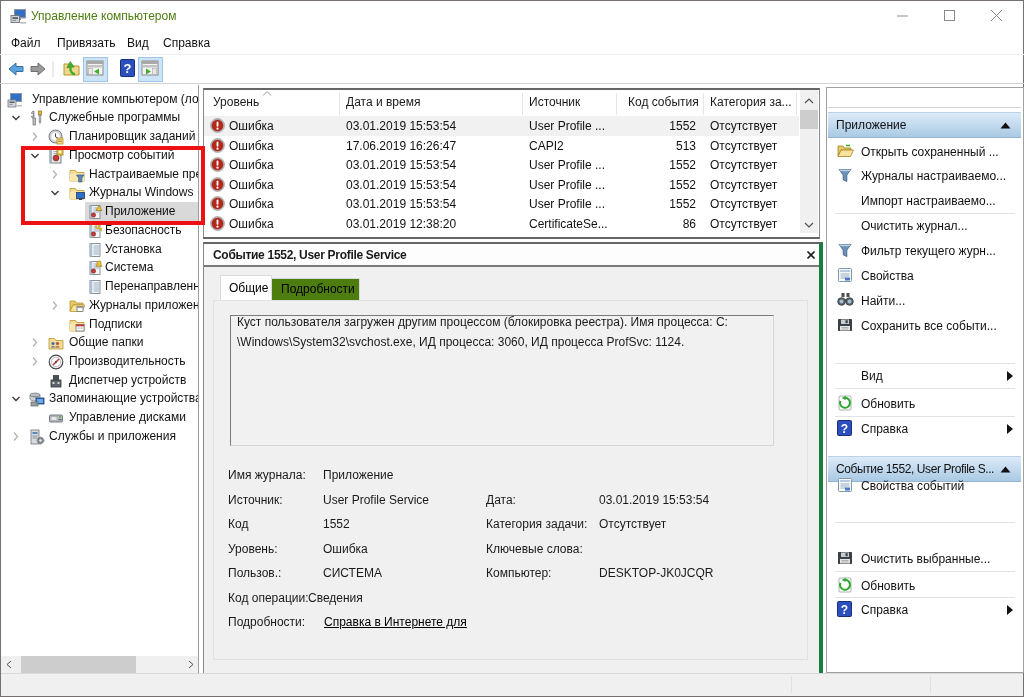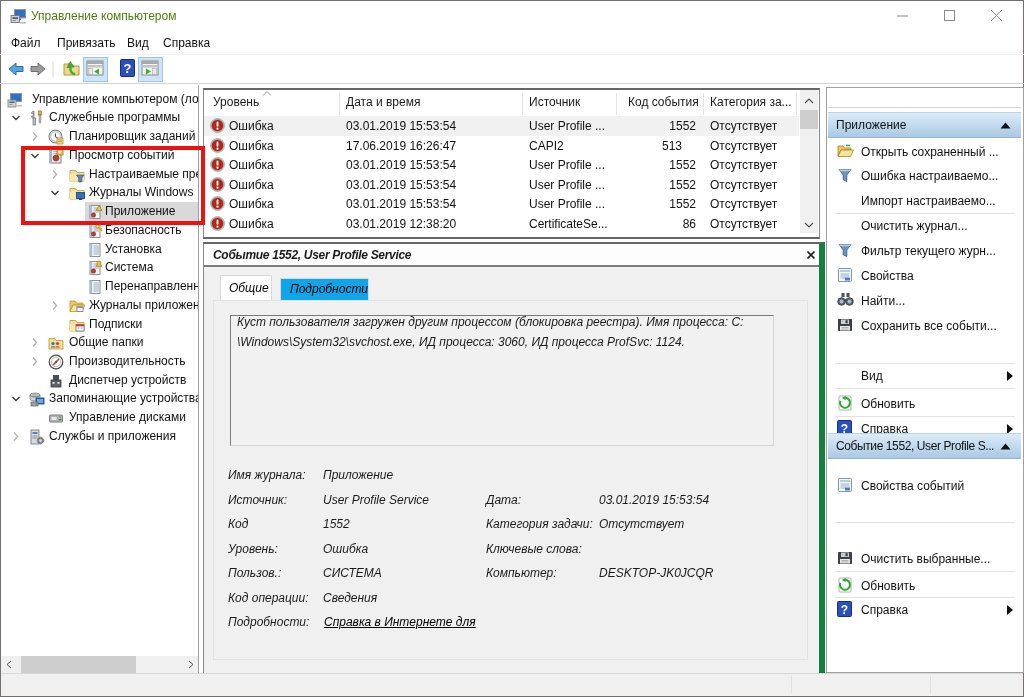--- a/index.html
+++ b/index.html
@@ -506,7 +506,7 @@
   <div style="left:25px">Ошибка</div>
       <div style="left:142px">17.06.2019 16:26:47</div>
       <div style="left:325px">CAPI2</div>
-      <div style="left:428px;width:80px;text-align:center">513</div>
+      <div style="left:412px;width:80px;text-align:right">513</div>
       <div style="left:506px">Отсутствует</div>
  </div>
  <div class="lrow" style="top:65.2px">

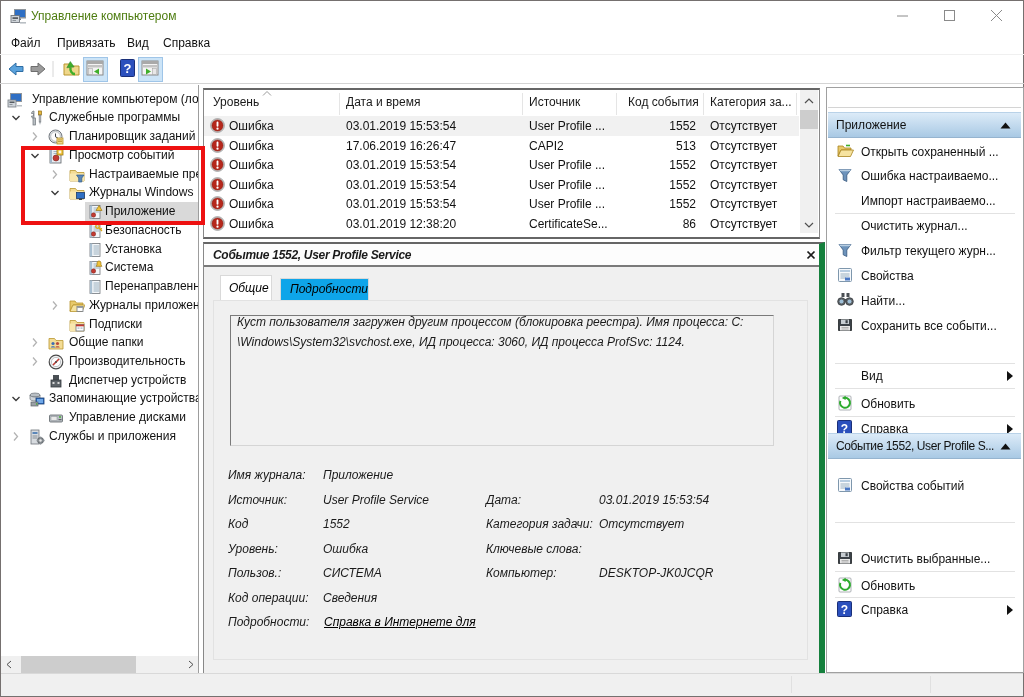--- a/index.html
+++ b/index.html
@@ -639,7 +639,7 @@
       <svg class="aicon" width="16" height="16">
         <use href="#sym-funnel"></use>
       </svg>
-      <span class="al">Ошибка настраиваемо...</span>
+      <span class="al">Журналы настраиваемо...</span>
     </div>
  <div class="aitem" style="top:100.5px">
       <span class="al">Импорт настраиваемо...</span>

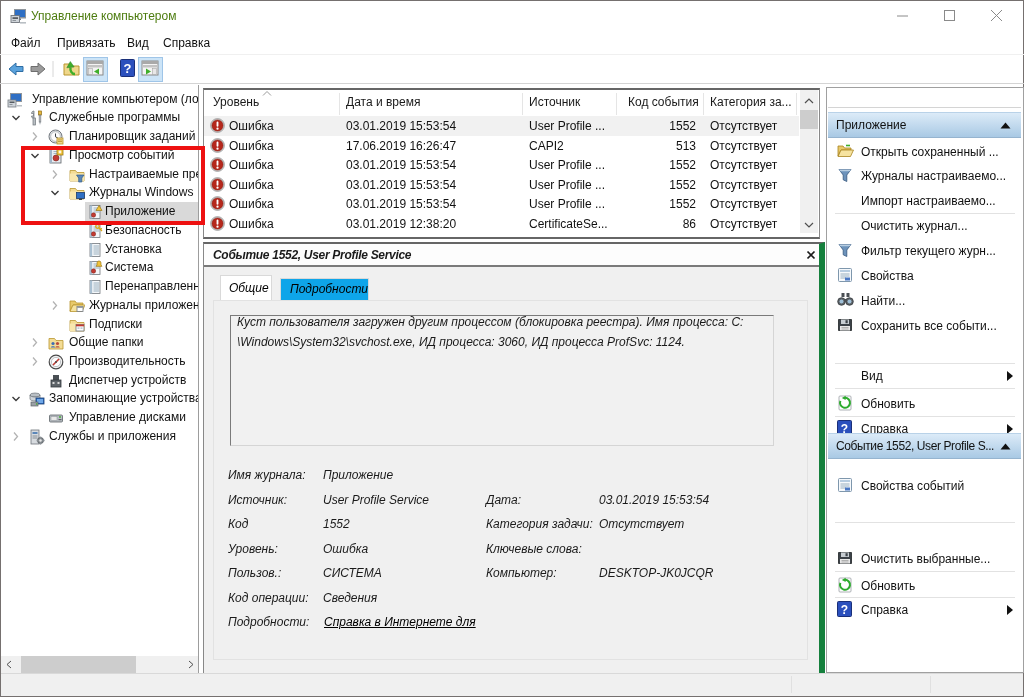--- a/index.html
+++ b/index.html
@@ -26,7 +26,7 @@
 .hcell{top:5px;font-size:12px;color:#1a1a1a;white-space:nowrap;}
 .hdiv{position:absolute;top:3px;width:1px;height:22px;background:#e5e5e5;}
 
-#botpane{left:203px;top:242px;width:615px;height:431px;background:#f0f0f0;border-top:2px solid #666;border-left:1px solid #888;border-right:6px solid #15803d;font-style:italic;}
+#botpane{left:203px;top:242px;width:615px;height:431px;background:#f0f0f0;border-top:2px solid #666;border-left:1px solid #888;border-right:4px solid #15803d;}
 .fl{position:absolute;left:0;width:616px;height:16px;}
 .fl .lab,.fl .val{position:absolute;top:0;font-size:12px;color:#1a1a1a;white-space:nowrap;}
 

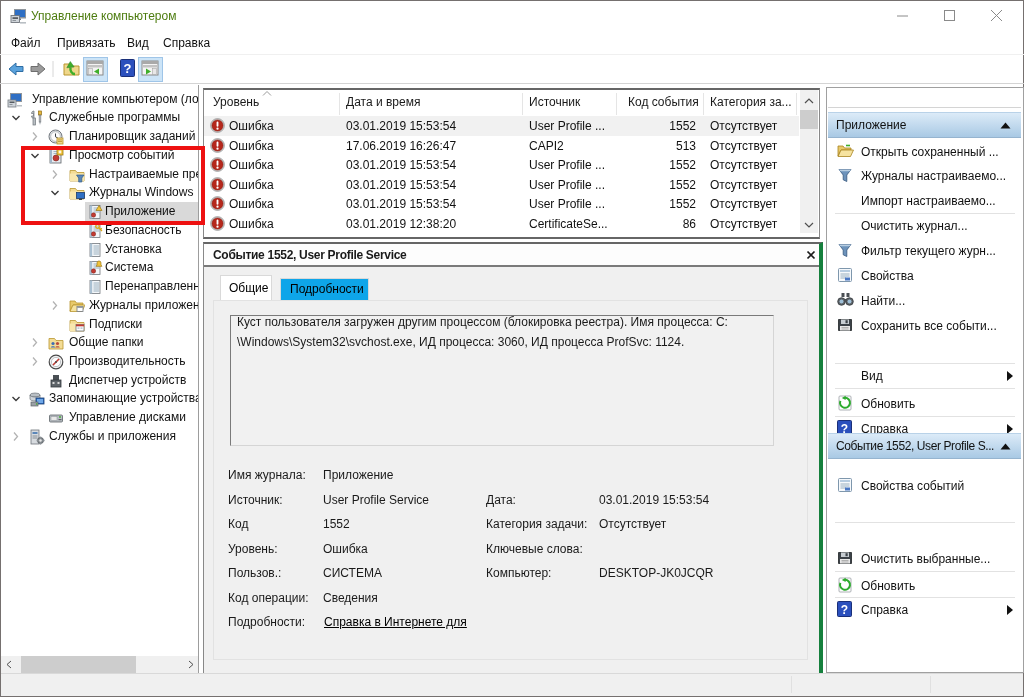--- a/index.html
+++ b/index.html
@@ -573,7 +573,7 @@
  <div class="abs" style="left:16px;top:31px;width:50px;height:24px;background:#fff;border:1px solid #d9d9d9;border-bottom:none;z-index:2">
   <div class="abs" style="left:8px;top:5px;font-size:12px">Общие</div>
  </div>
- <div class="abs" style="left:76px;top:34px;width:87px;height:21px;background:#0ea5e9;border:1px solid #d9d9d9;border-bottom:none">
+ <div class="abs" style="left:67px;top:34px;width:87px;height:21px;background:#4d7c0f;border:1px solid #d9d9d9;border-bottom:none">
   <div class="abs" style="left:9px;top:3px;font-size:12px">Подробности</div>
  </div>
 

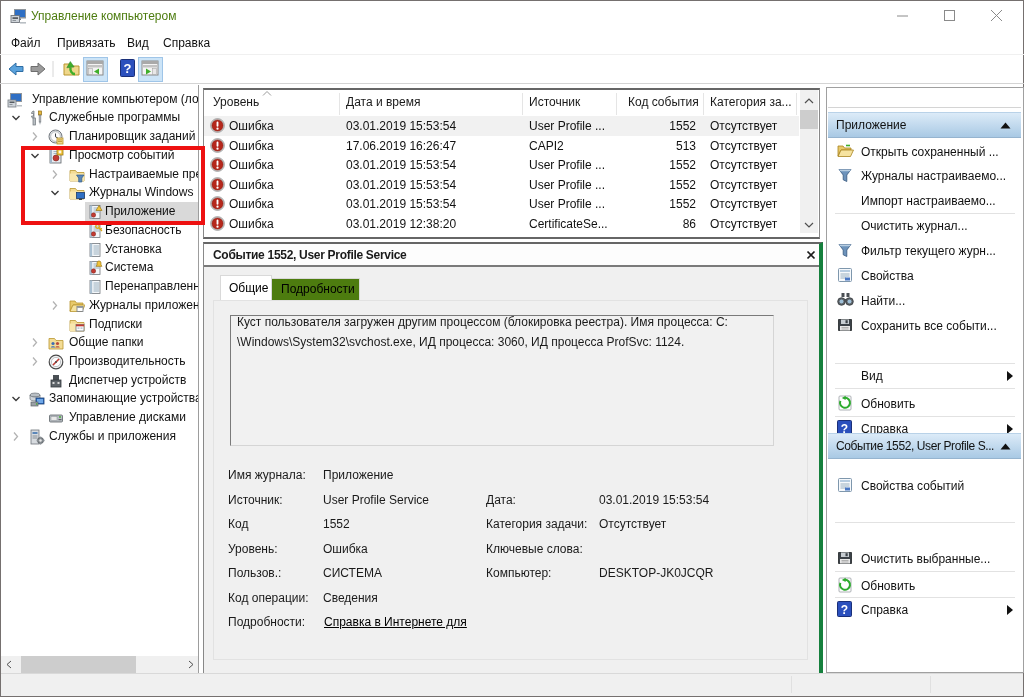--- a/index.html
+++ b/index.html
@@ -692,7 +692,7 @@
       <span class="al">Справка</span>
       <div class="arr"></div>
     </div>
- <div class="secbar" style="top:345px">
+ <div class="secbar" style="top:368px">
   <div class="abs" style="left:8px;top:5px;font-size:12px;color:#111;width:162px;overflow:hidden;white-space:nowrap;letter-spacing:-0.4px">Событие 1552, User Profile S...</div>
   <svg class="abs" style="left:172px;top:9px" width="11" height="7" viewBox="0 0 11 7">
         <path d="M0.5 6.5 L5.5 0.5 L10.5 6.5 Z" fill="#111"></path>

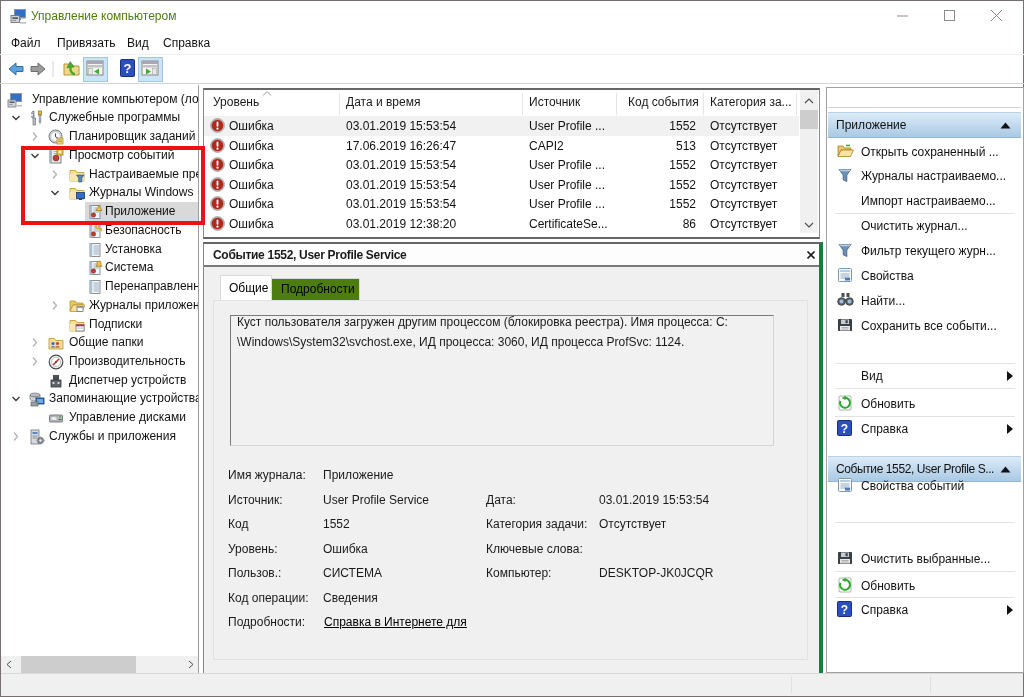--- a/index.html
+++ b/index.html
@@ -612,7 +612,7 @@
     </div>
  <div class="fl" style="top:346.5px">
       <span class="lab" style="left:24px">Код операции:</span>
-      <span class="val" style="left:119px">Сведения</span>
+      <span class="val" style="left:104px">Сведения</span>
     </div>
  <div class="fl" style="top:371px">
       <span class="lab" style="left:24px">Подробности:</span>

